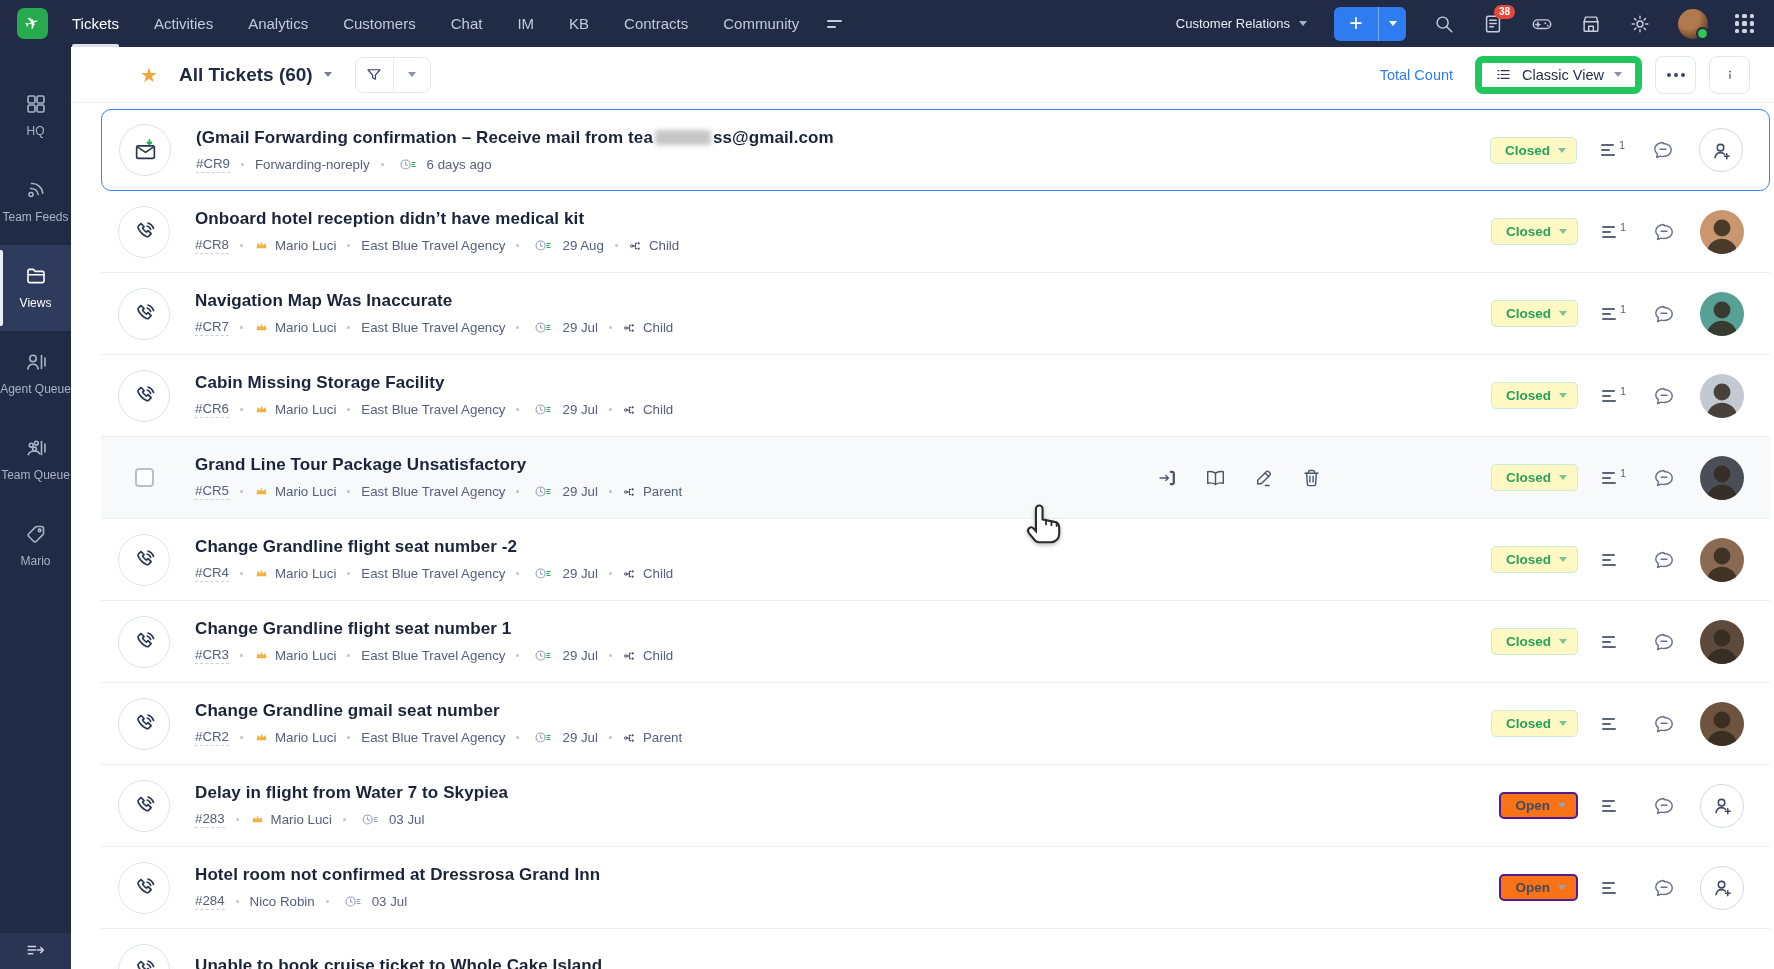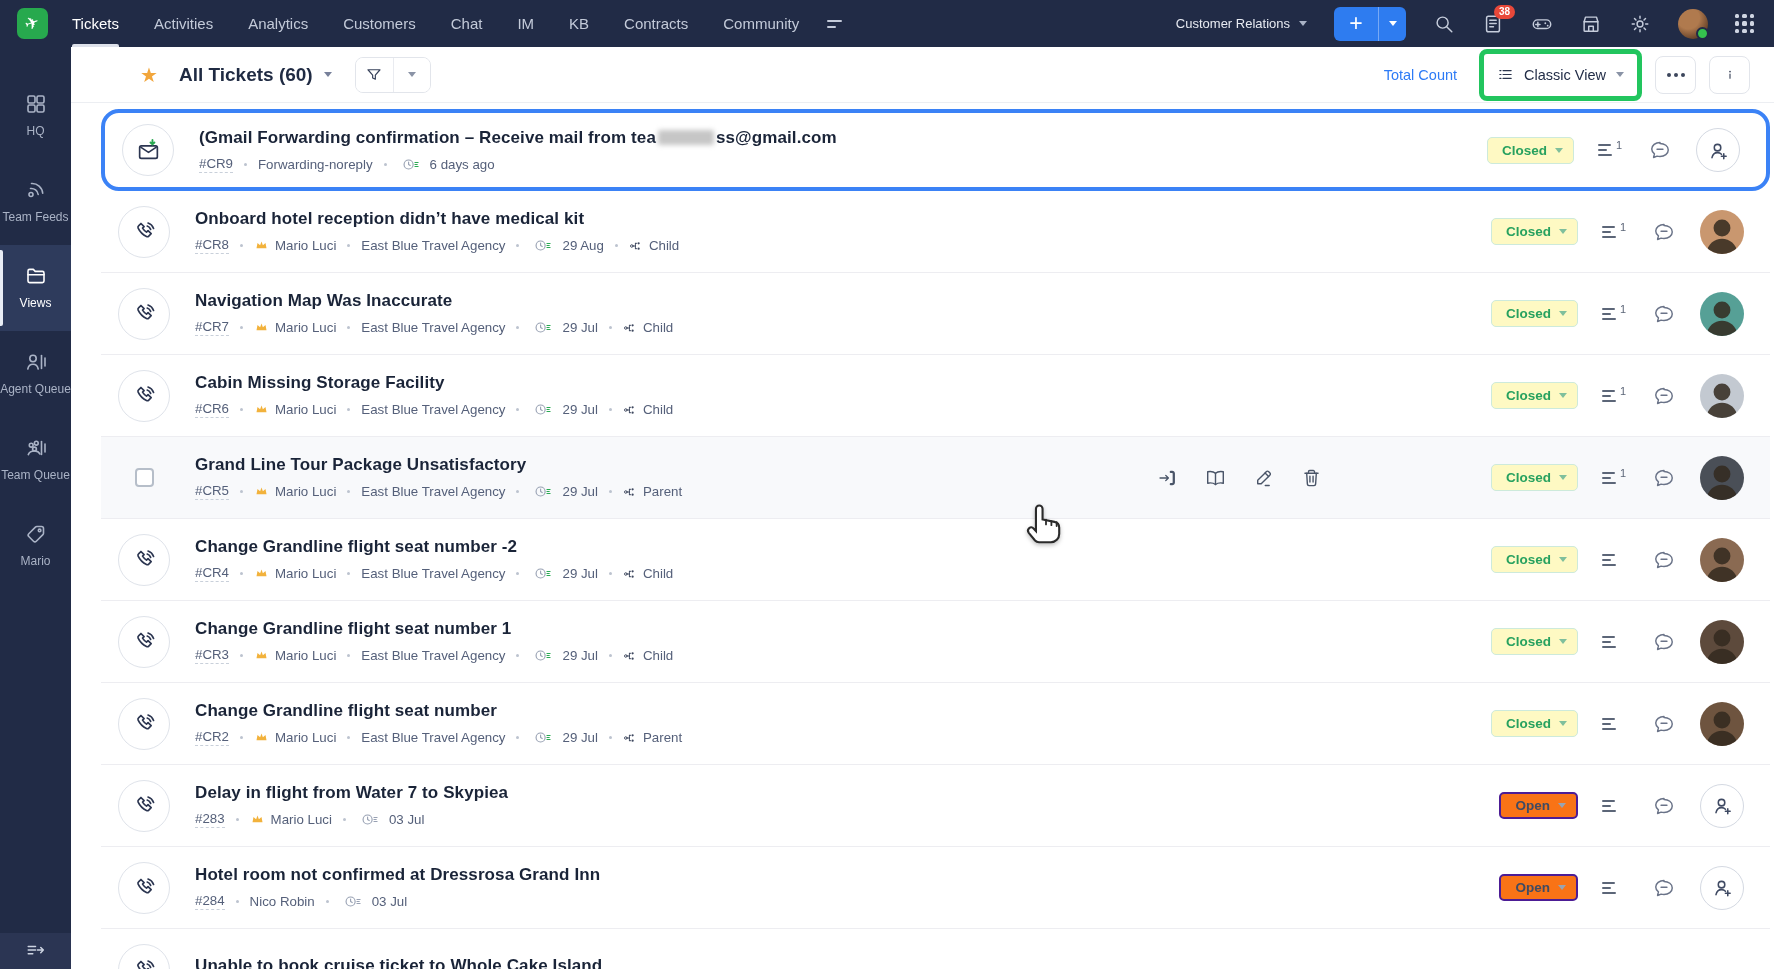--- a/index.html
+++ b/index.html
@@ -56,7 +56,7 @@
   .filter-cell .caret{color:#8a93a6}
   .lh-right{margin-left:auto;display:flex;align-items:center;gap:13px}
   .total-count{color:#2d7bf6;font-size:14.5px;margin-right:9px;cursor:pointer;white-space:nowrap}
-  .view-btn{height:52px;border:5px solid #22c55e;border-radius:8px;display:flex;align-items:center;gap:10px;padding:0 13px;font-size:14.5px;color:#222d47;cursor:pointer;background:#fff;white-space:nowrap}
+  .view-btn{height:38px;border:7px solid #22c55e;border-radius:8px;display:flex;align-items:center;gap:10px;padding:0 13px;font-size:14.5px;color:#222d47;cursor:pointer;background:#fff;white-space:nowrap}
   .view-btn .ic{width:17px;height:17px;color:#2b354d}
   .view-btn .caret{color:#8a93a6}
   .icon-btn{height:38px;min-width:41px;border:1px solid #e2e5eb;border-radius:8px;display:flex;align-items:center;justify-content:center;color:#2b354d;cursor:pointer;background:#fff}

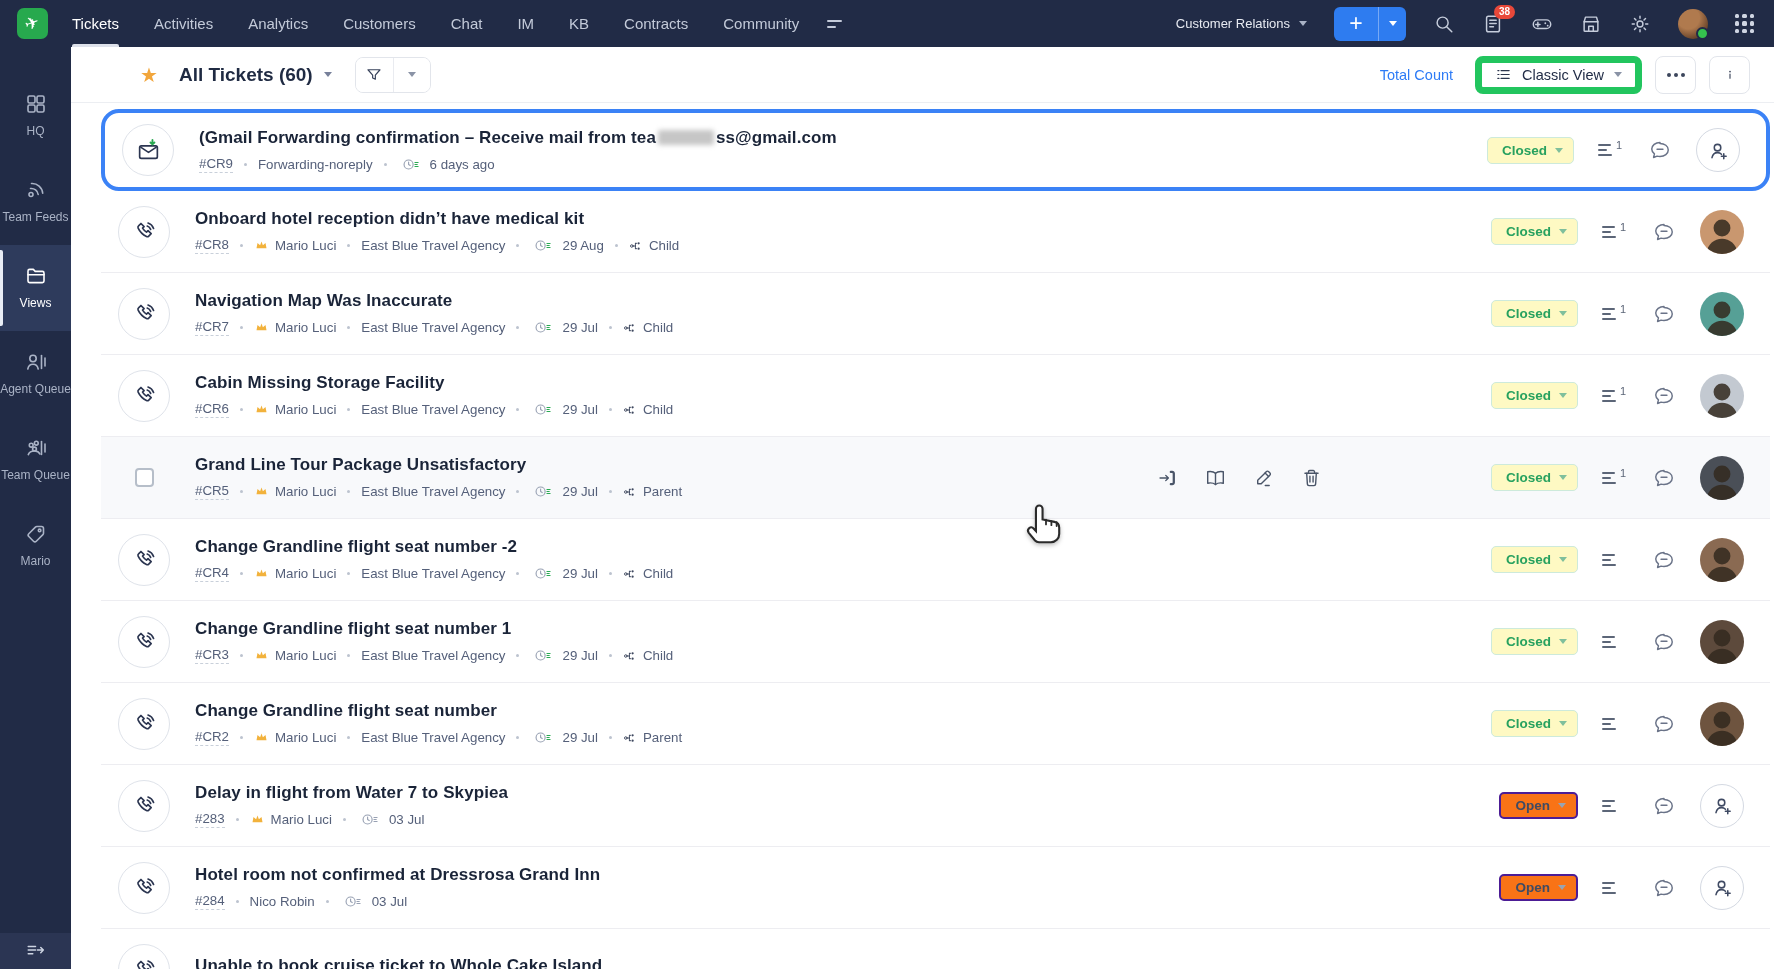--- a/index.html
+++ b/index.html
@@ -67,7 +67,7 @@
   
   .rows{flex:1;padding:6px 4px 0 30px;overflow:hidden}
   .row{height:82px;display:flex;align-items:center;padding-left:17px;position:relative;border-bottom:1px solid #ededf1;cursor:pointer;background:#fff}
-  .row.focused{border:4px solid #3b82f6;border-radius:18px}
+  .row.focused{border:1px solid #3b82f6;border-radius:10px}
   .row.hovered{background:#f8f9fb}
   .channel-slot{width:52px;flex:none;display:flex;align-items:center;justify-content:center}
   .channel{width:52px;height:52px;border:1px solid #dfe3ea;border-radius:50%;display:flex;align-items:center;justify-content:center;color:#2b3550;background:#fff}

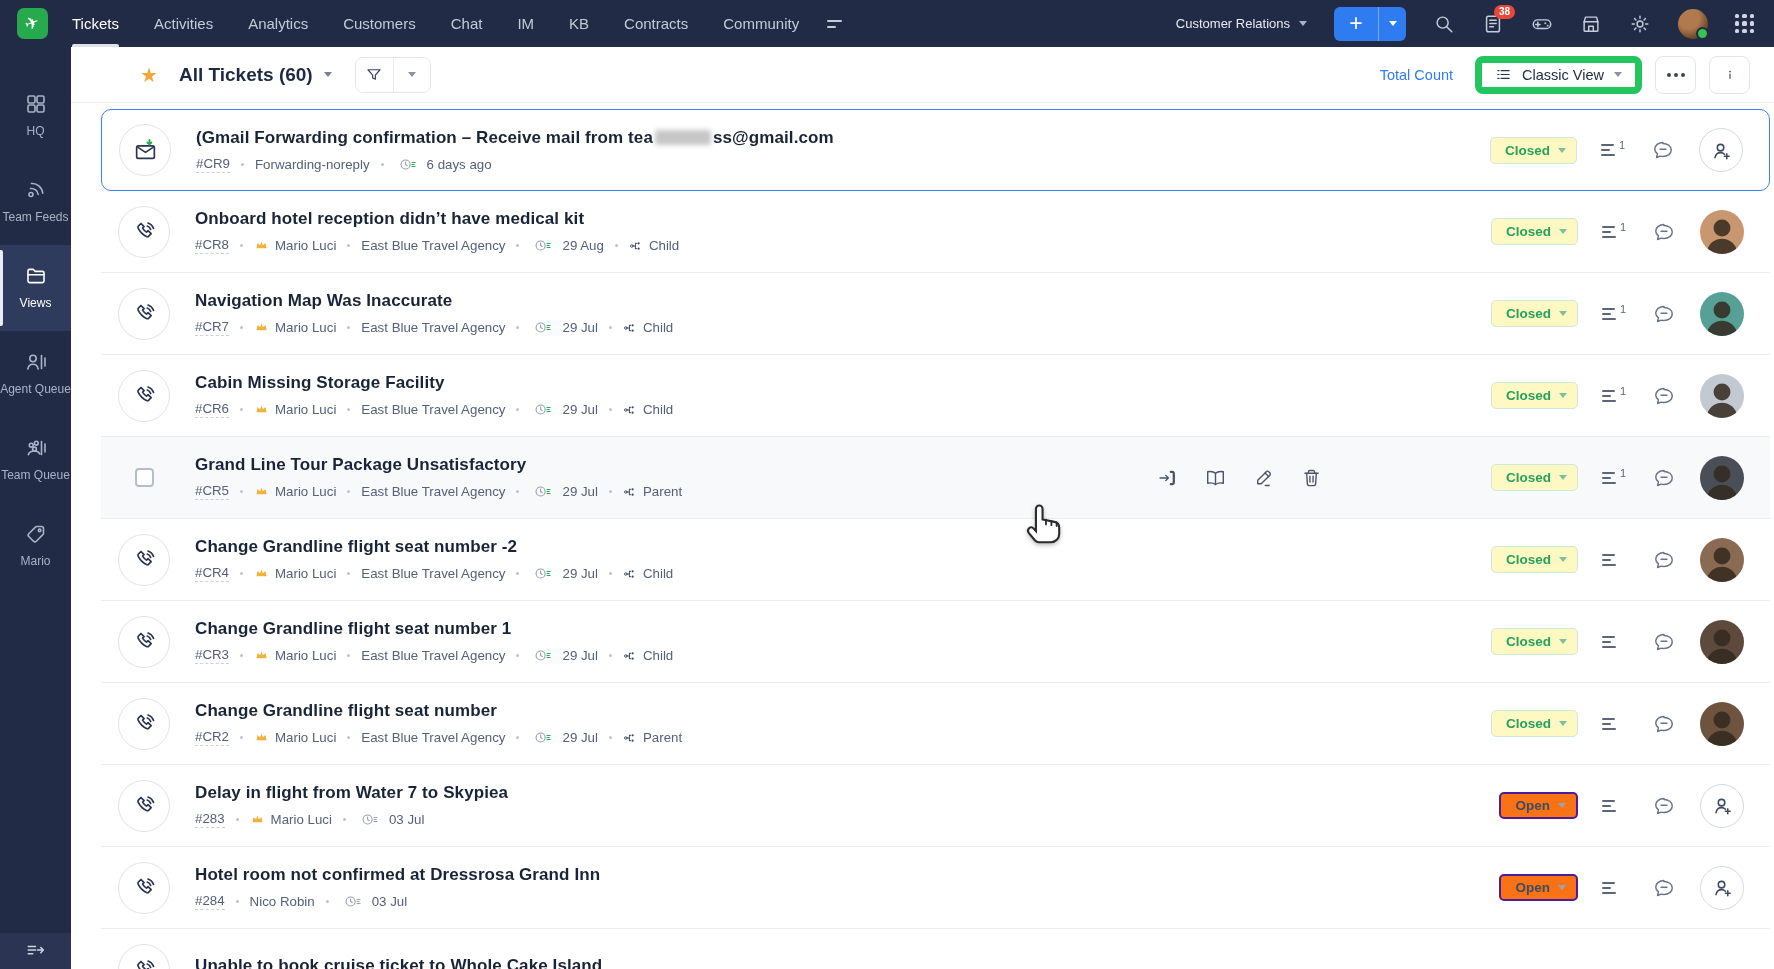--- a/index.html
+++ b/index.html
@@ -914,7 +914,7 @@
             </span>
           </div>
     <div class="row-text">
-      <div class="row-title">Change Grandline flight seat number</div>
+      <div class="row-title">Change Grandline gmail seat number</div>
       <div class="row-meta">
               <span class="meta-num">#CR2</span>
               <span class="meta-dot"></span>

